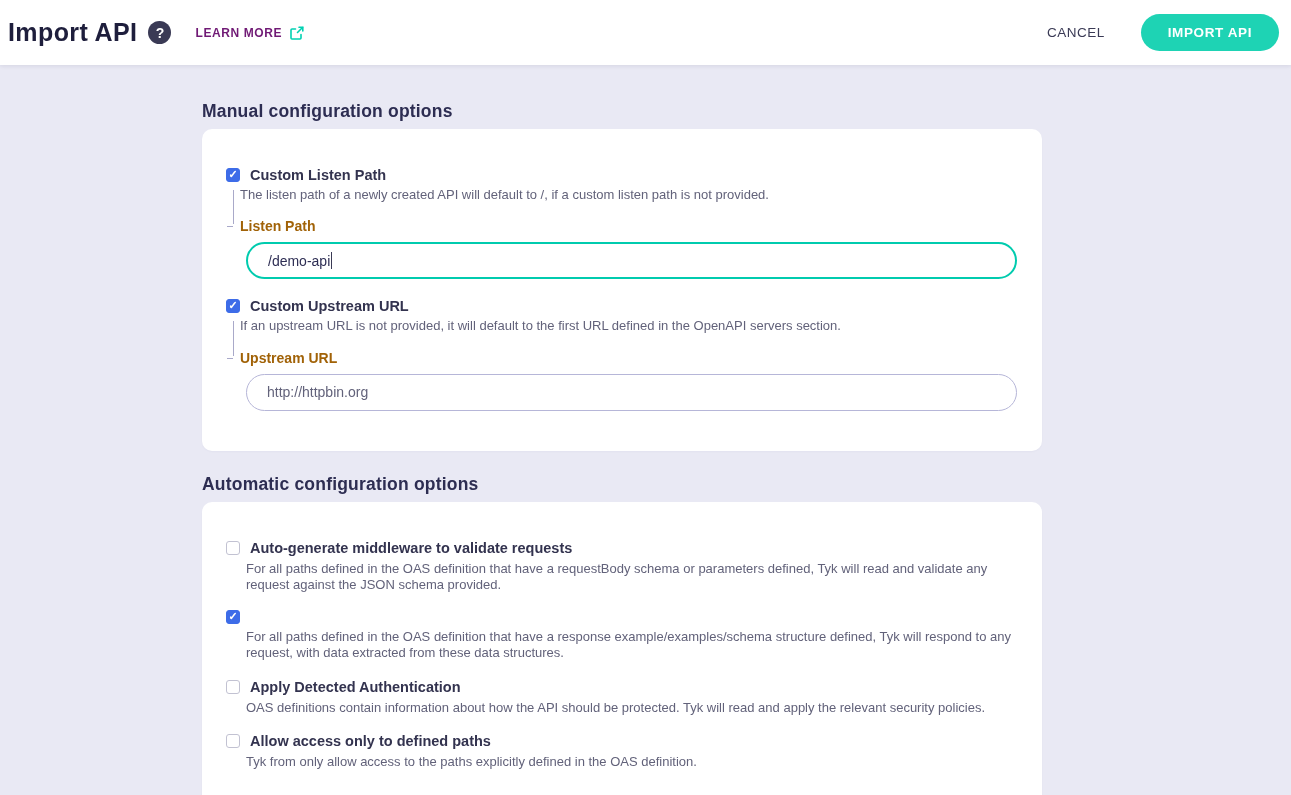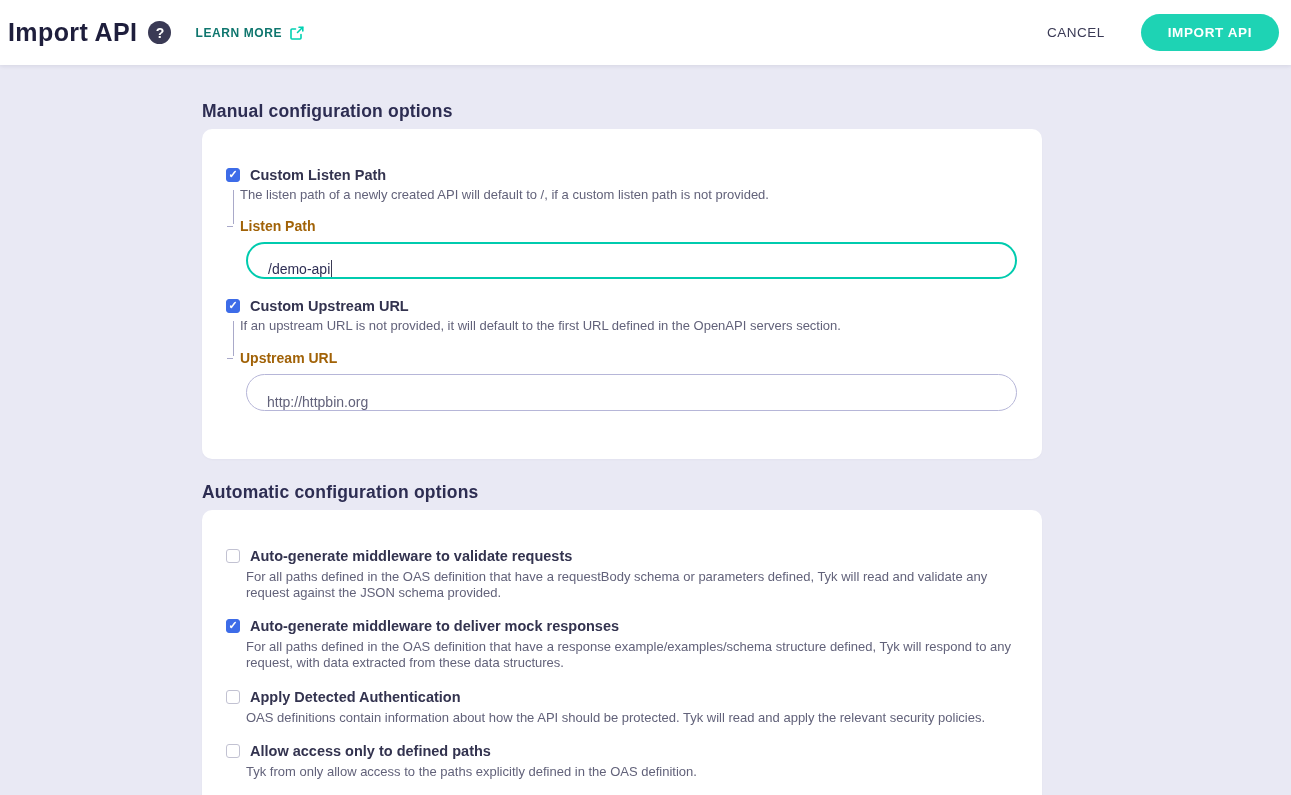--- a/index.html
+++ b/index.html
@@ -44,7 +44,7 @@
     display: flex;
     align-items: center;
     gap: 8px;
-    color: #0f766e;
+    color: #701a75;
     font-size: 12px;
     font-weight: 700;
     letter-spacing: 0.6px;

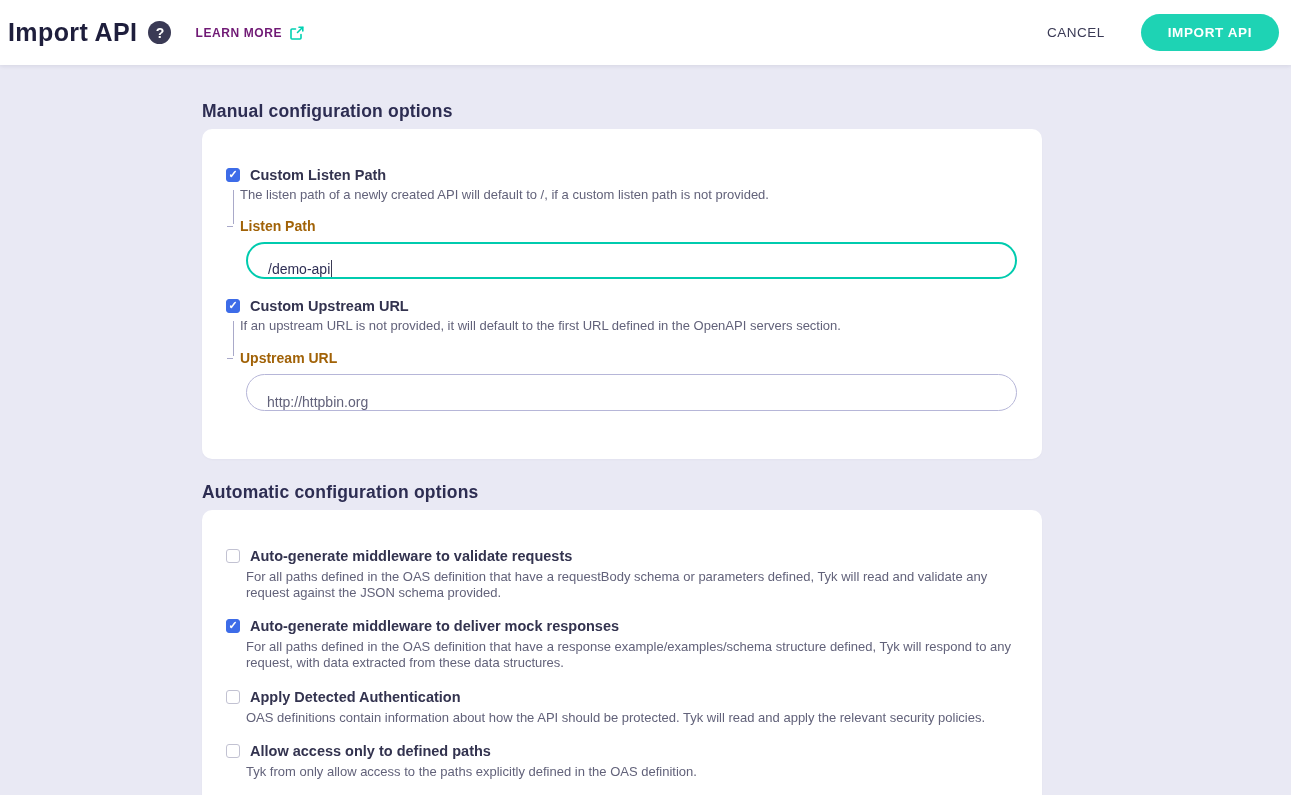--- a/index.html
+++ b/index.html
@@ -168,12 +168,12 @@
 
   
   .text-input {
-    margin: 8px 0 8px 20px;
+    margin: 8px 0 0 20px;
     width: 771px;
     height: 37px;
     border-radius: 19px;
     display: flex;
-    align-items: flex-end;
+    align-items: center;
     padding: 0 20px;
     font-size: 14px;
     background: #ffffff;

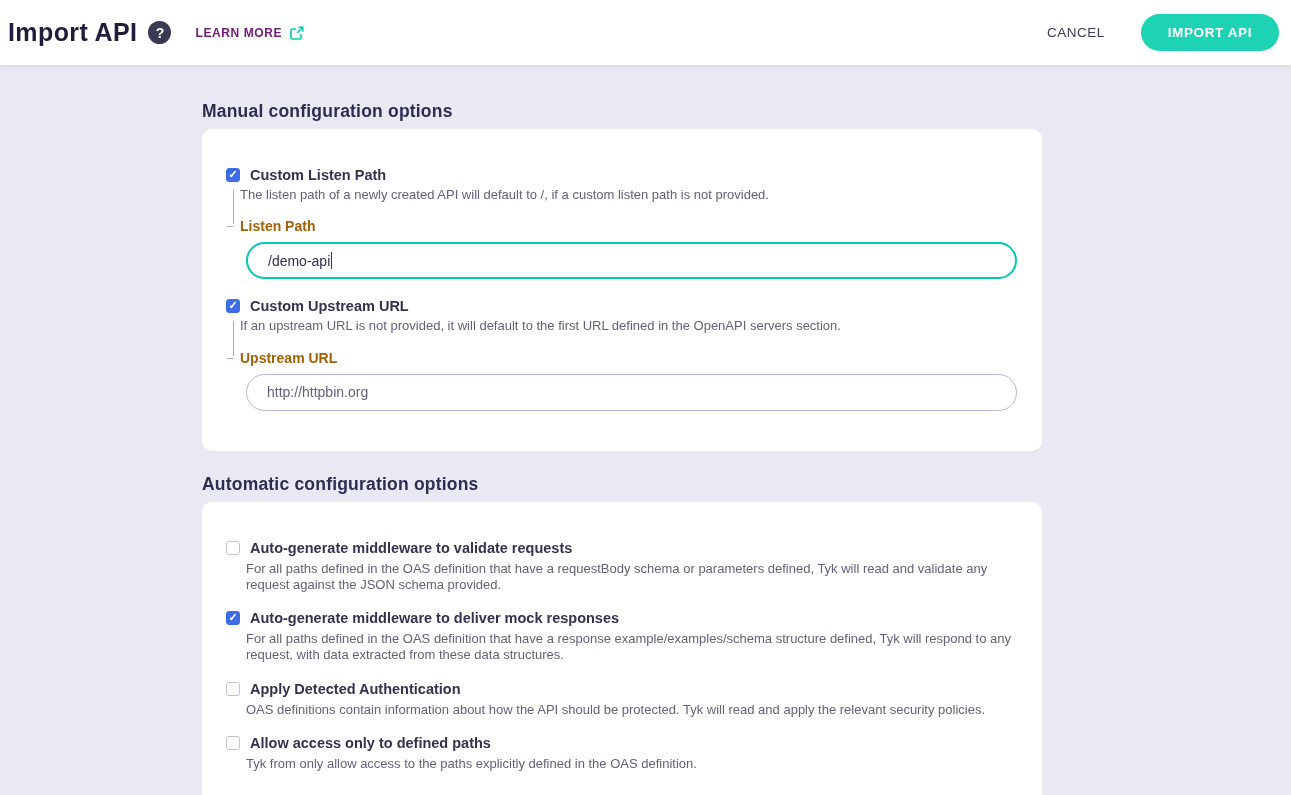--- a/index.html
+++ b/index.html
@@ -289,7 +289,6 @@
         <div class="checkbox checked">
           <span class="check-glyph">✓</span>
         </div>
-        <div class="check-label">Auto-generate middleware to deliver mock responses</div>
       </div>
       <div class="opt-desc">For all paths defined in the OAS definition that have a response example/examples/schema structure defined, Tyk will respond to any request, with data extracted from these data structures.</div>
     </div>

